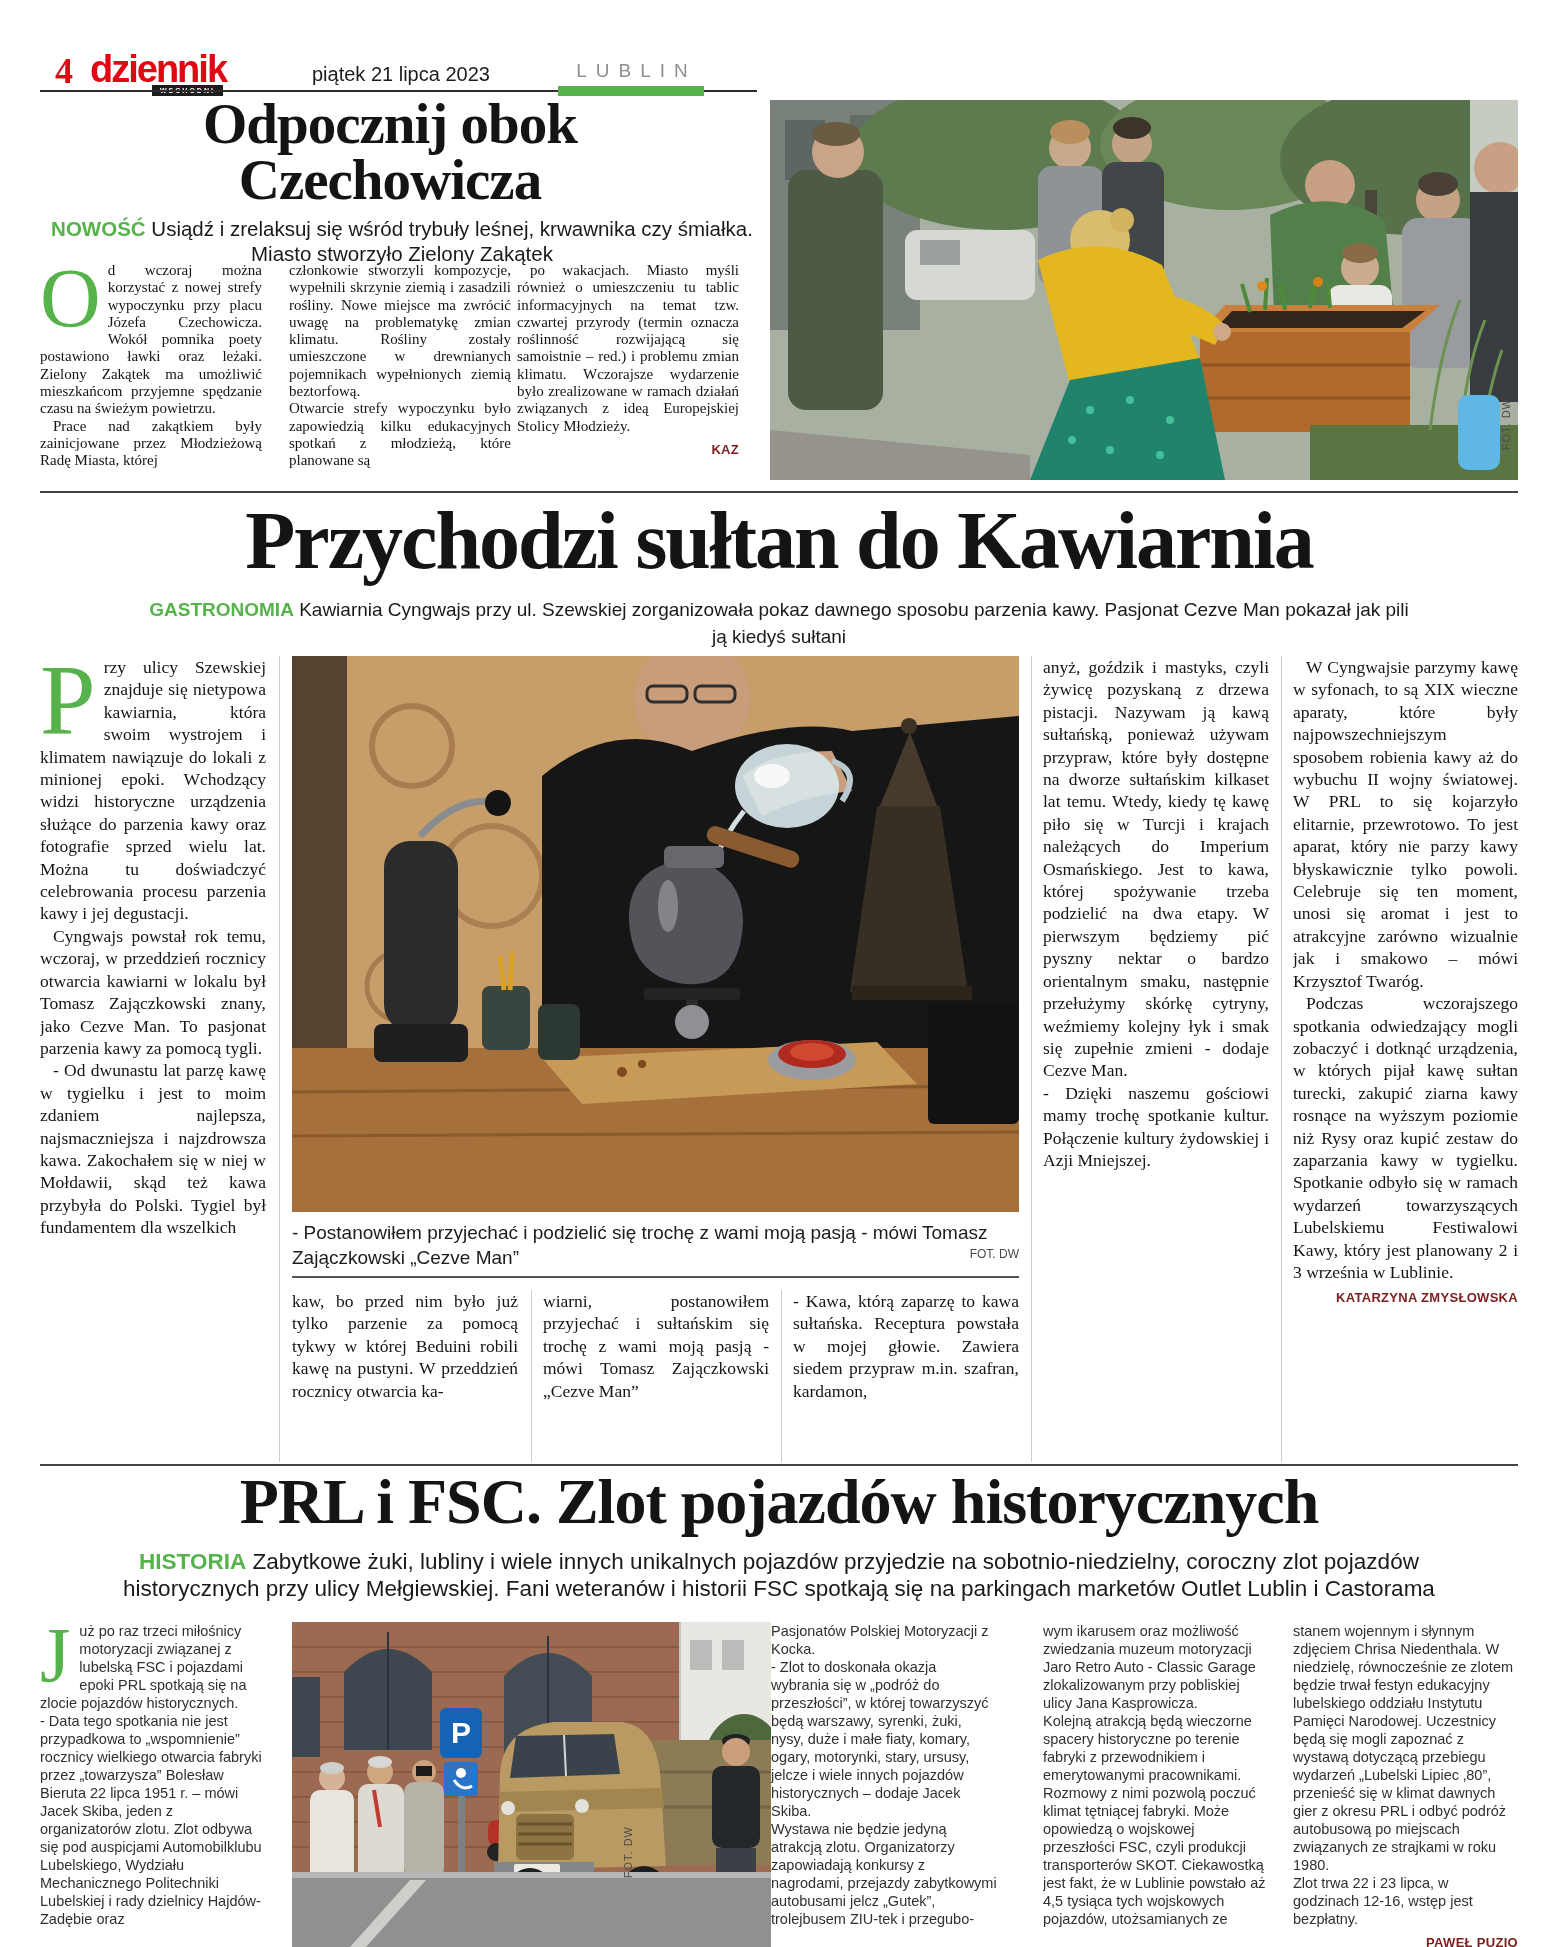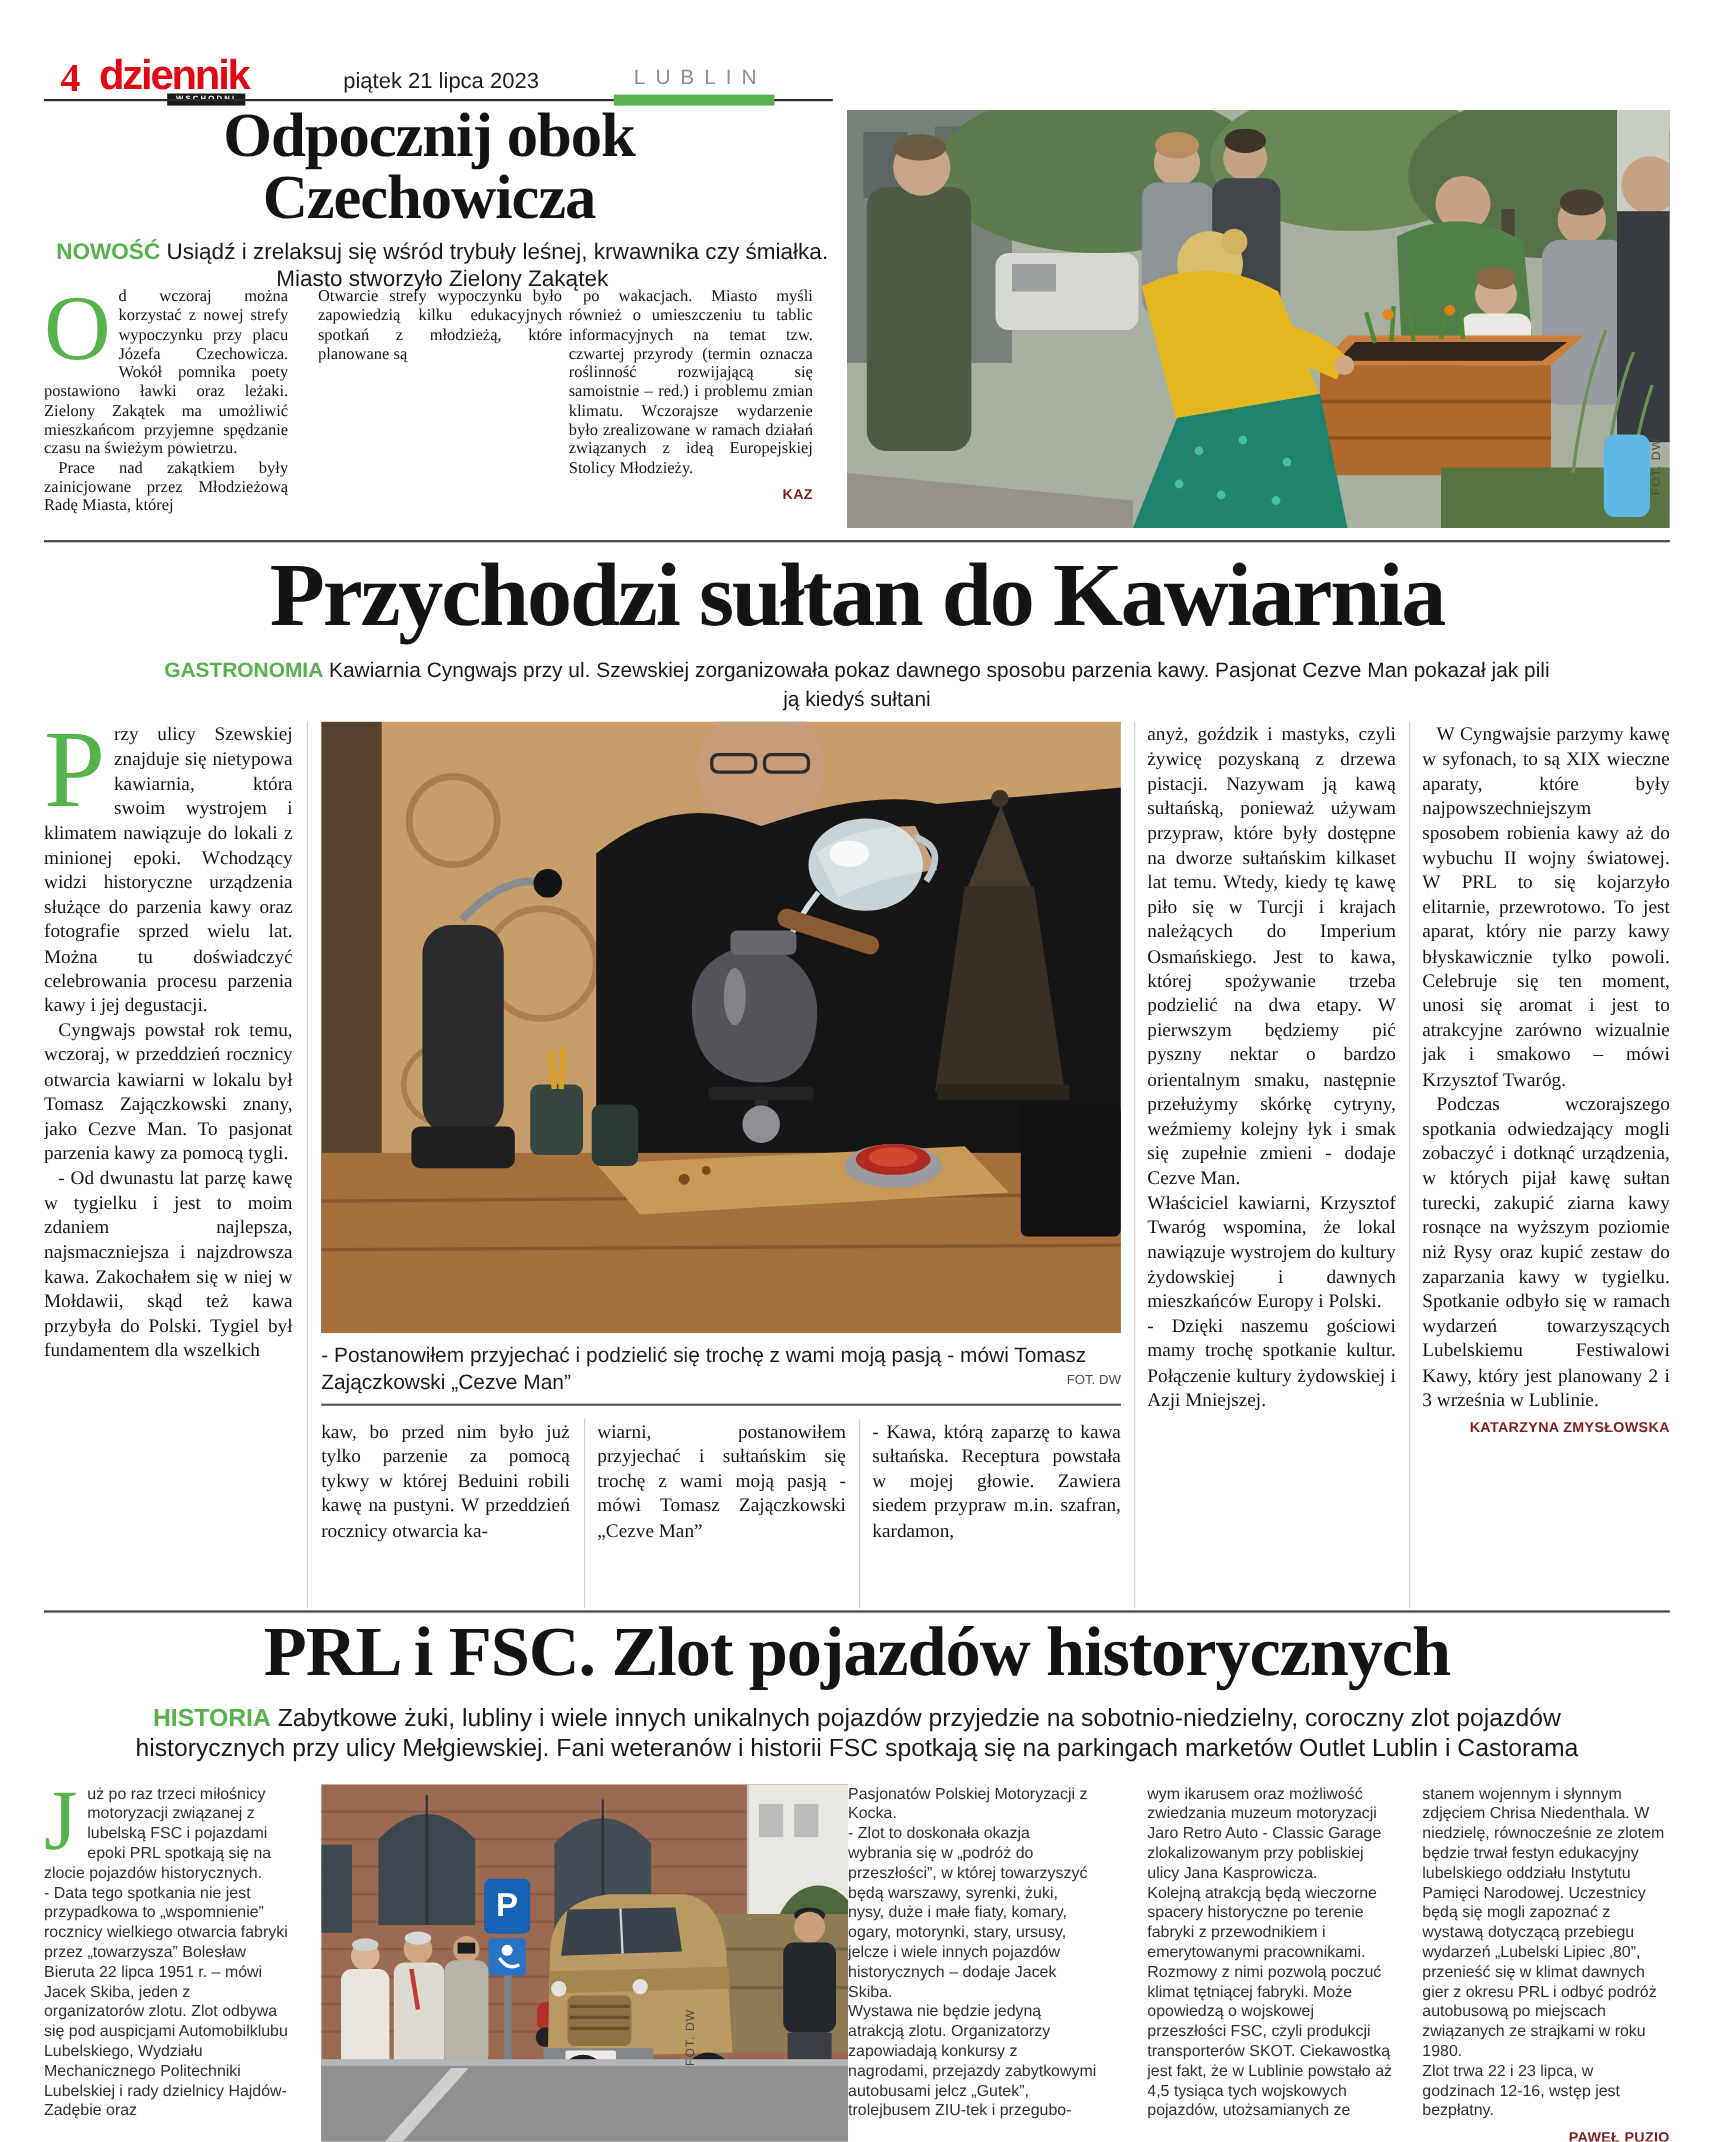--- a/index.html
+++ b/index.html
@@ -82,6 +82,7 @@
     </div>
 </div>
 <div class="abs bcol serif a1col" style="left:289px" data-bind-list="a1.col2">
+    <p>członkowie stworzyli kompozycje, wypełnili skrzynie ziemią i zasadzili rośliny. Nowe miejsce ma zwrócić uwagę na problematykę zmian klimatu. Rośliny zostały umieszczone w drewnianych pojemnikach wypełnionych ziemią beztorfową.</p>
     <p>Otwarcie strefy wypoczynku było zapowiedzią kilku edukacyjnych spotkań z młodzieżą, które planowane są</p>
   </div>
 <div class="abs bcol serif a1col" style="left:517px">

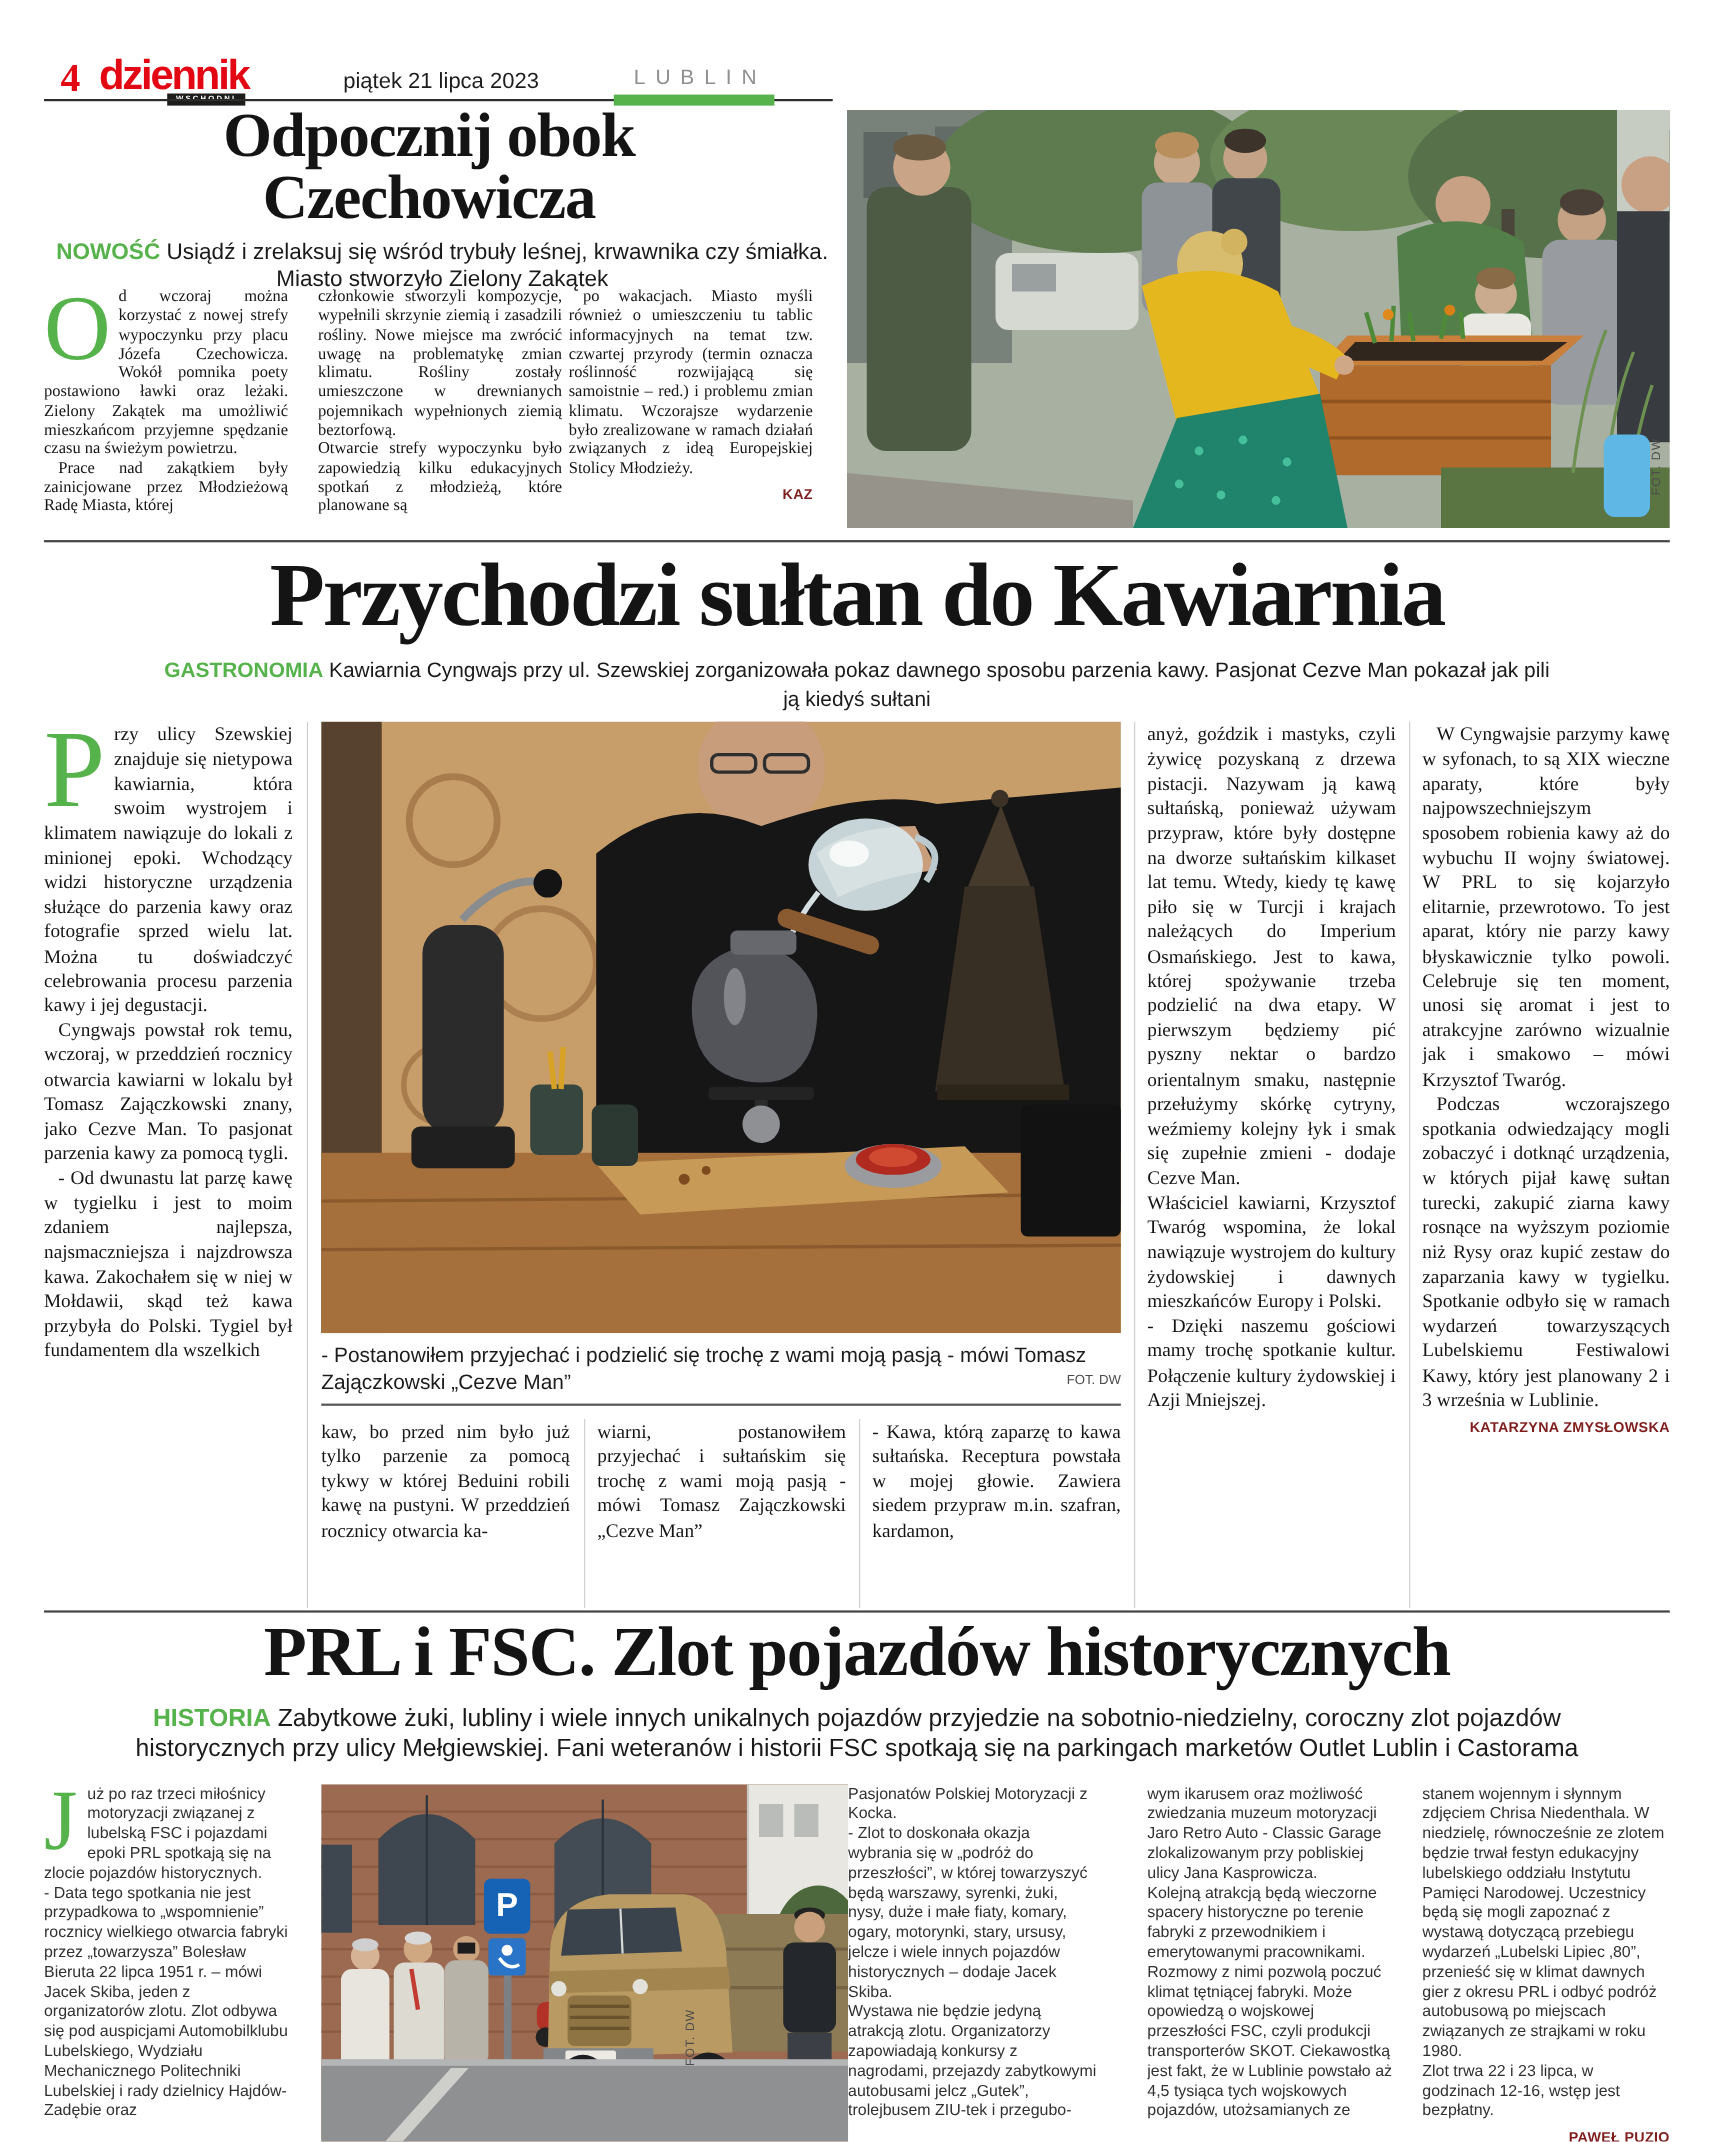--- a/index.html
+++ b/index.html
@@ -235,7 +235,6 @@
   </div>
 <div class="abs bcol serif a2col" style="left:1043px" data-bind-list="a2.col5">
     <p>anyż, goździk i mastyks, czyli żywicę pozyskaną z drzewa pistacji. Nazywam ją kawą sułtańską, ponieważ używam przypraw, które były dostępne na dworze sułtańskim kilkaset lat temu. Wtedy, kiedy tę kawę piło się w Turcji i krajach należących do Imperium Osmańskiego. Jest to kawa, której spożywanie trzeba podzielić na dwa etapy. W pierwszym będziemy pić pyszny nektar o bardzo orientalnym smaku, następnie przełużymy skórkę cytryny, weźmiemy kolejny łyk i smak się zupełnie zmieni - dodaje Cezve Man.</p>
-    <p>Właściciel kawiarni, Krzysztof Twaróg wspomina, że lokal nawiązuje wystrojem do kultury żydowskiej i dawnych mieszkańców Europy i Polski.</p>
     <p>- Dzięki naszemu gościowi mamy trochę spotkanie kultur. Połączenie kultury żydowskiej i Azji Mniejszej.</p>
   </div>
 <div class="abs bcol serif a2col" style="left:1293px;width:225px">

